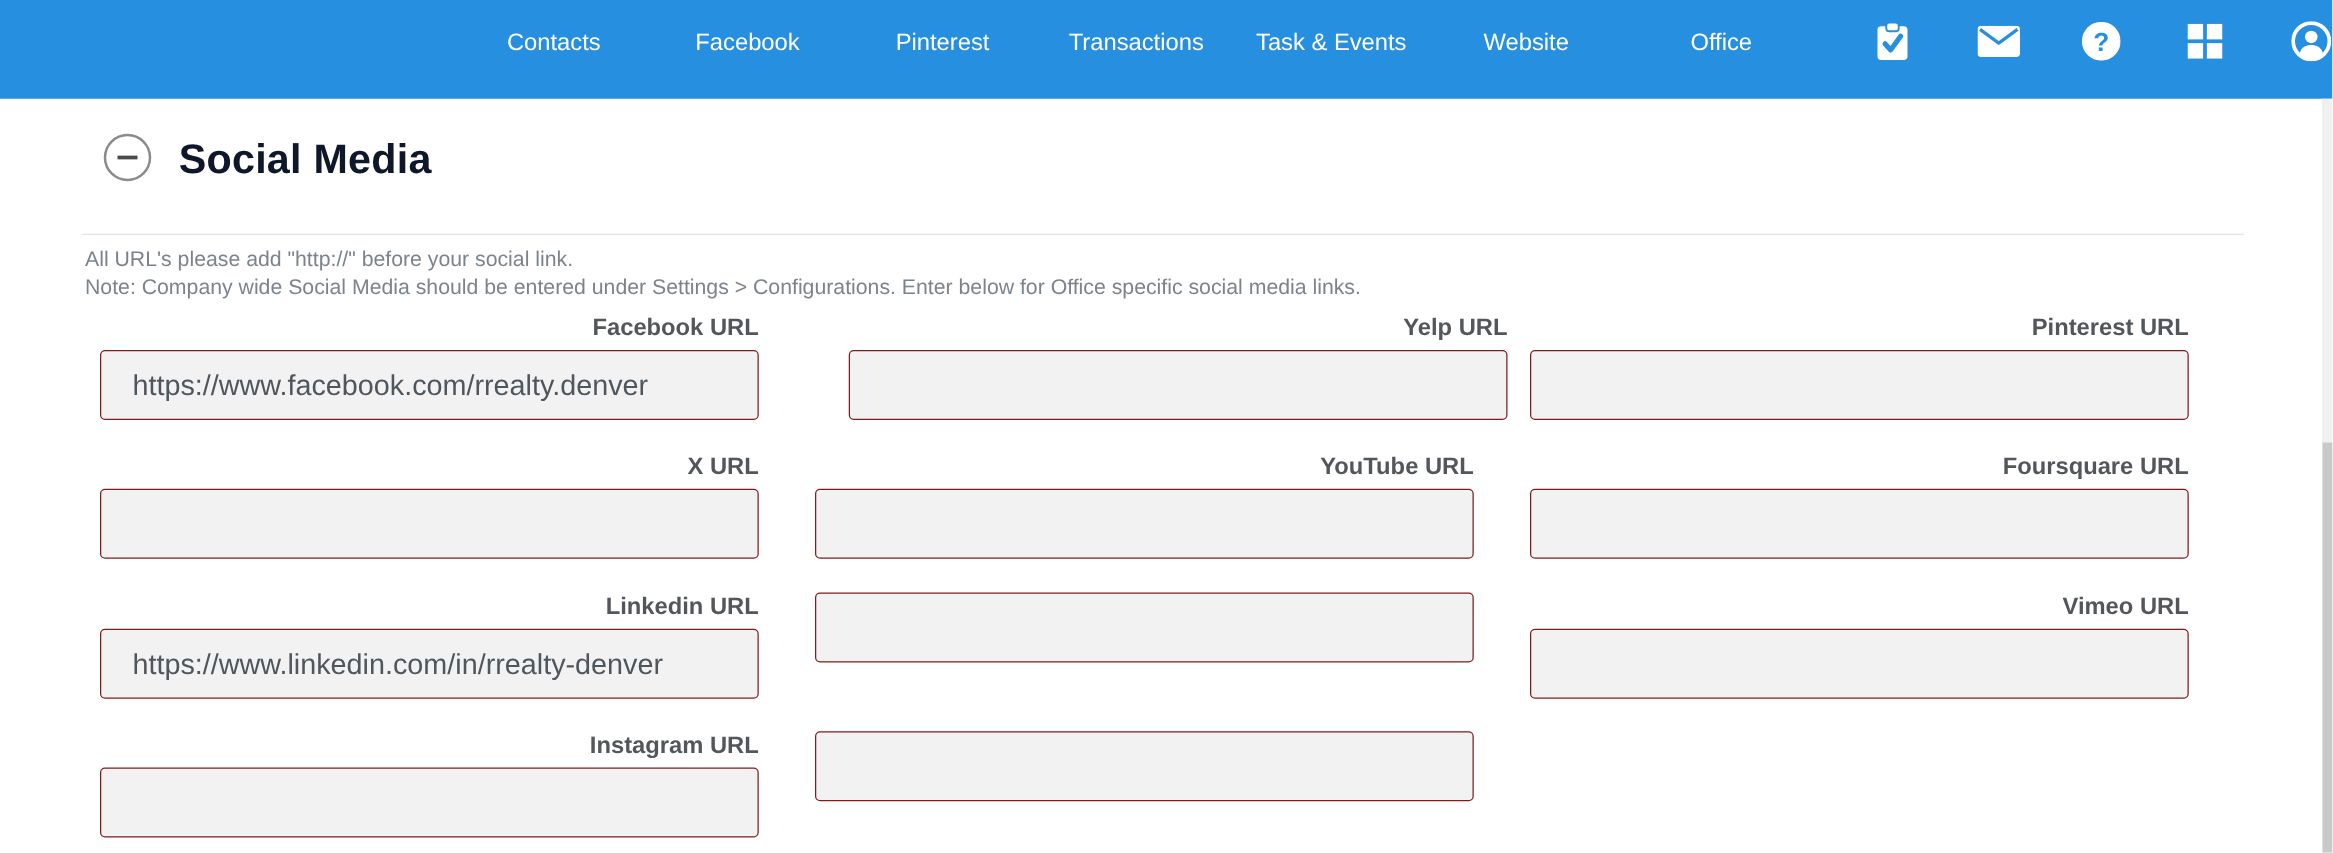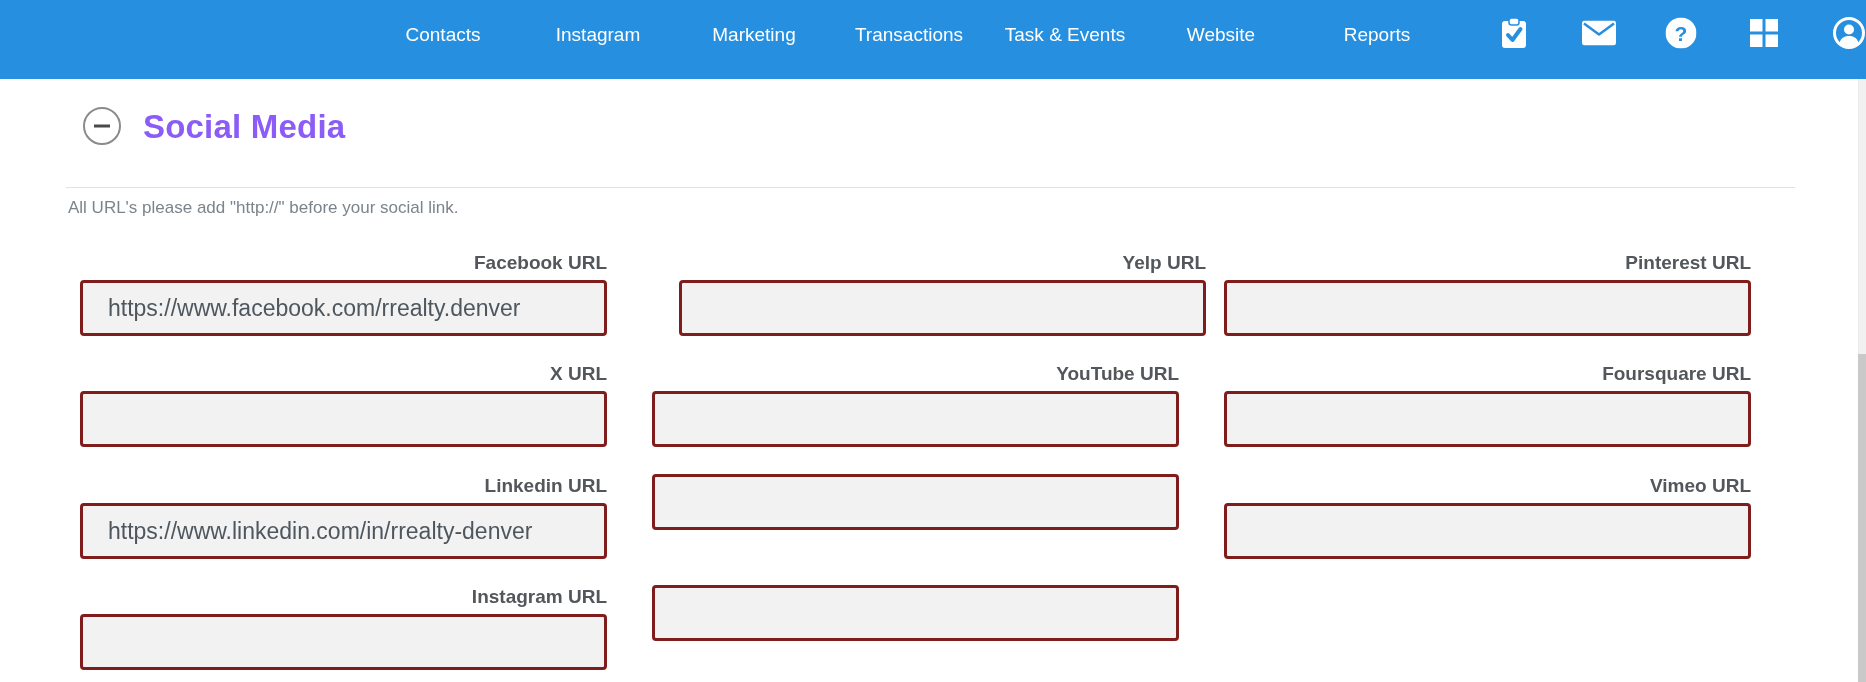--- a/index.html
+++ b/index.html
@@ -53,7 +53,7 @@
 
   <div class="topnav">
     <span class="nav-item" style="left:443px">Contacts</span>
-    <span class="nav-item" style="left:598px">Instagram</span>
+    <span class="nav-item" style="left:598px">Facebook</span>
     <span class="nav-item" style="left:754px">Marketing</span>
     <span class="nav-item" style="left:909px">Transactions</span>
     <span class="nav-item" style="left:1065px">Task &amp; Events</span>

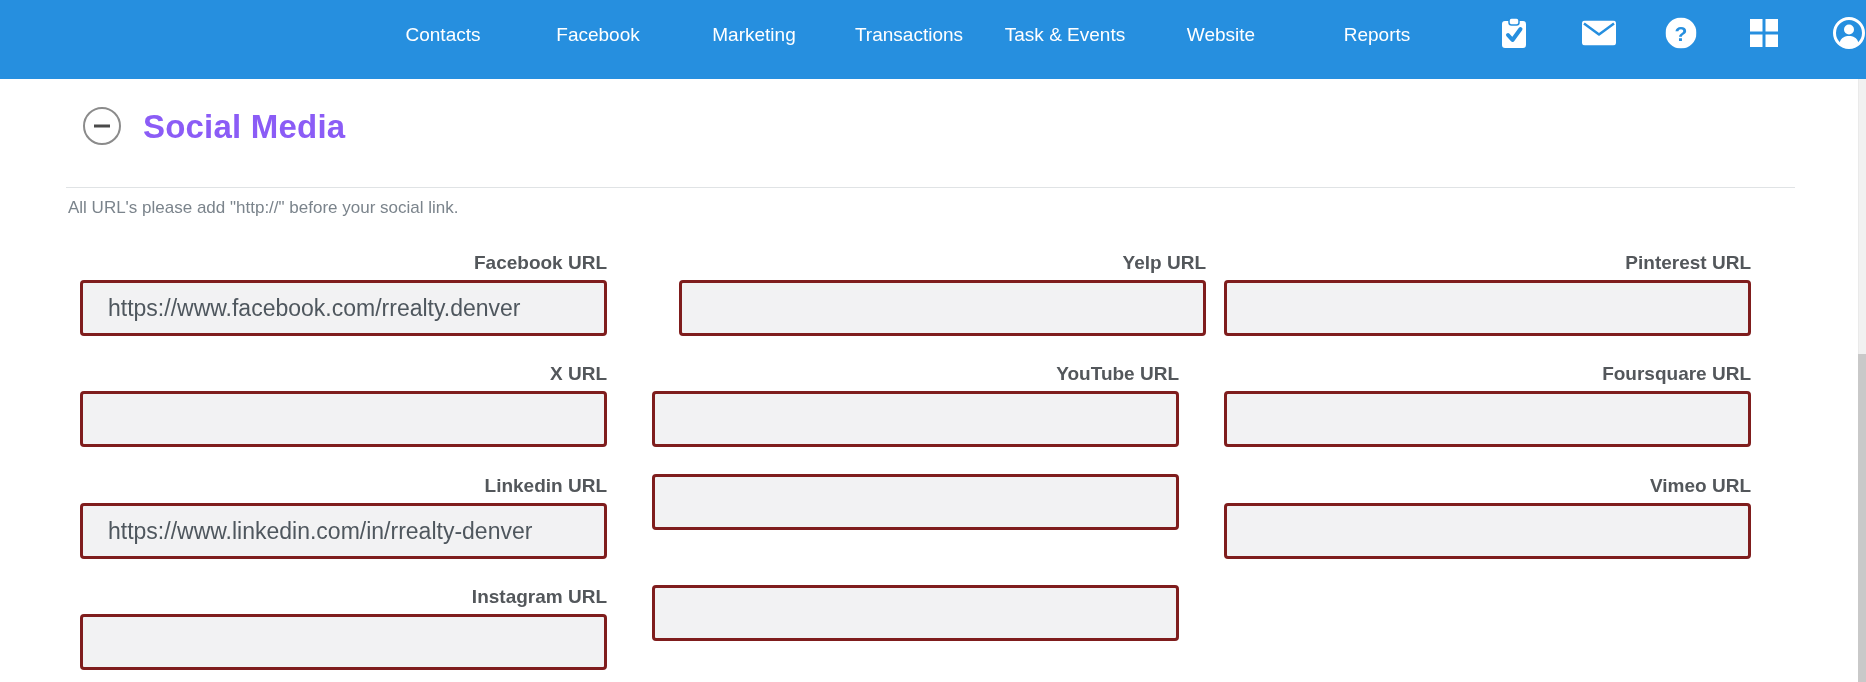--- a/index.html
+++ b/index.html
@@ -54,7 +54,7 @@
   <div class="topnav">
     <span class="nav-item" style="left:443px">Contacts</span>
     <span class="nav-item" style="left:598px">Facebook</span>
-    <span class="nav-item" style="left:754px">Marketing</span>
+    <span class="nav-item" style="left:754px">Pinterest</span>
     <span class="nav-item" style="left:909px">Transactions</span>
     <span class="nav-item" style="left:1065px">Task &amp; Events</span>
     <span class="nav-item" style="left:1221px">Website</span>

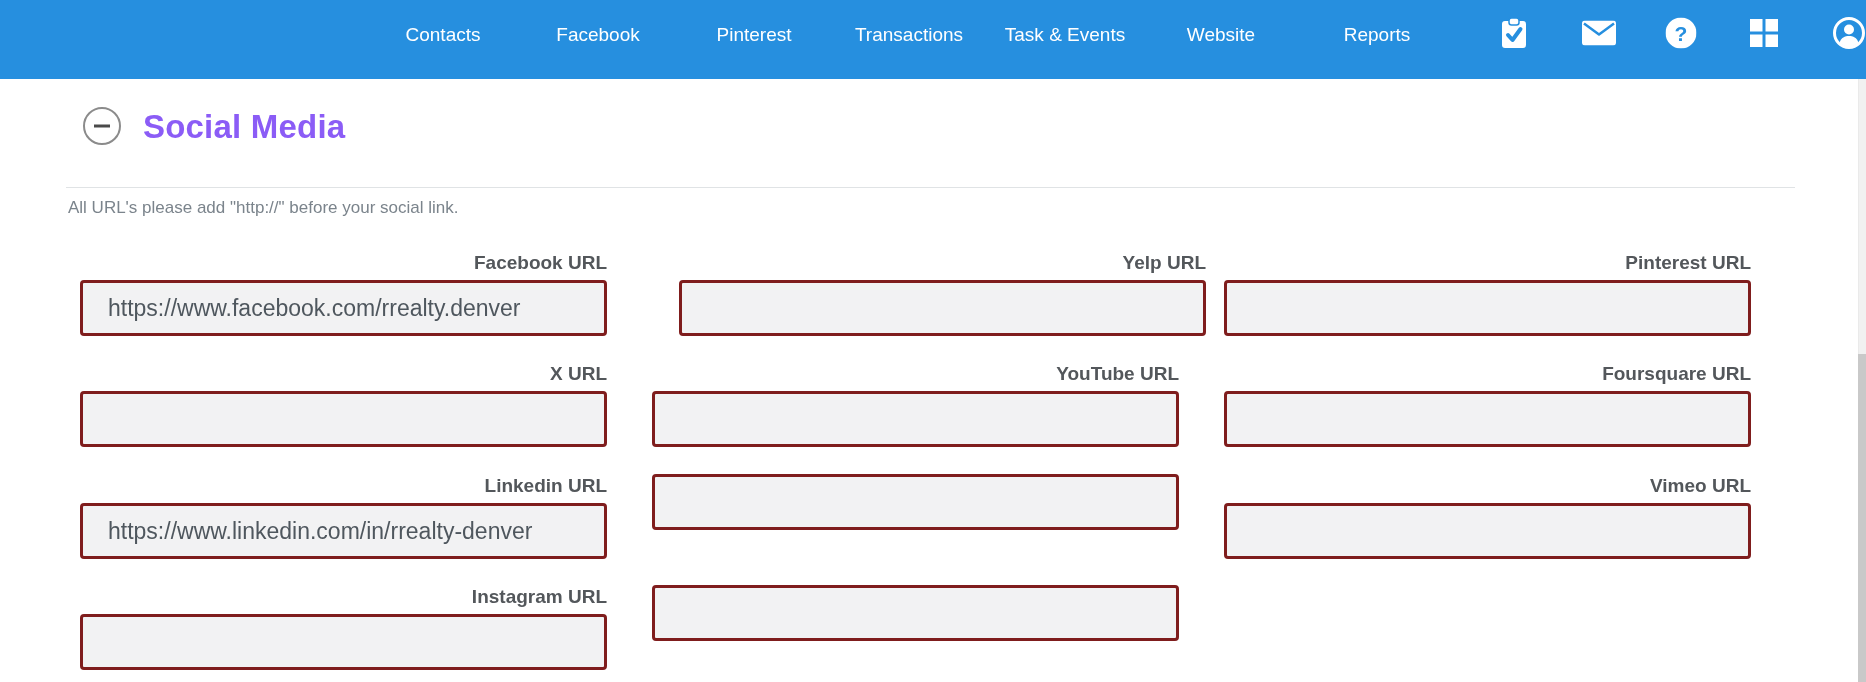--- a/index.html
+++ b/index.html
@@ -58,7 +58,7 @@
     <span class="nav-item" style="left:909px">Transactions</span>
     <span class="nav-item" style="left:1065px">Task &amp; Events</span>
     <span class="nav-item" style="left:1221px">Website</span>
-    <span class="nav-item" style="left:1377px">Reports</span>
+    <span class="nav-item" style="left:1377px">Office</span>
 
     <span class="nav-icon" style="left:1514px">
       <svg width="26" height="32" viewBox="0 0 26 32">

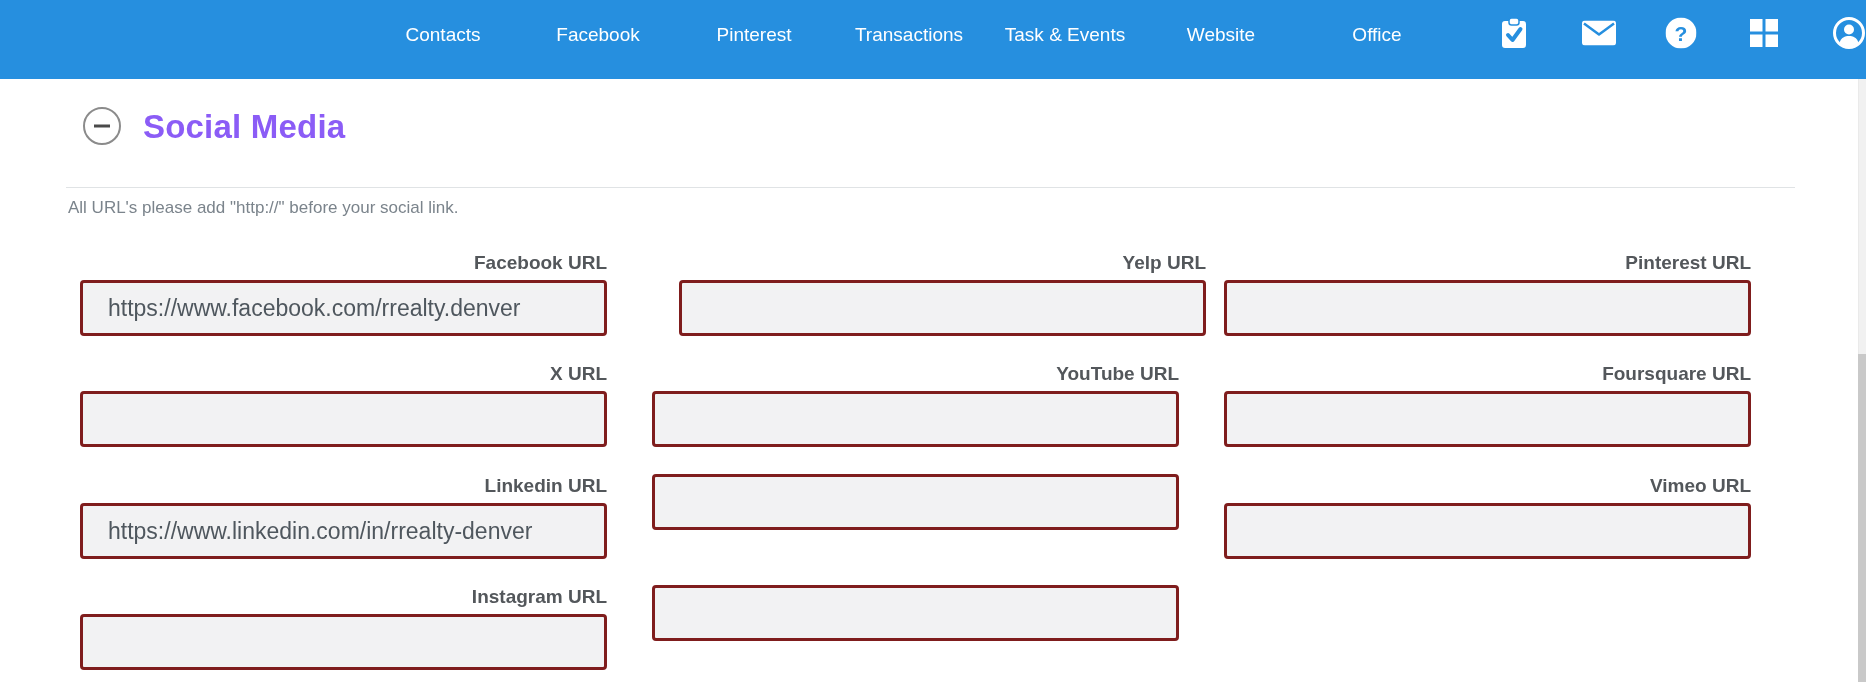--- a/index.html
+++ b/index.html
@@ -28,7 +28,7 @@
   .collapse-btn .minus { position:absolute; left:50%; top:50%; transform:translate(-50%,-50%);
                          width:16px; height:3px; background:#4a4a4a; }
   .section-title { position:absolute; left:143px; top:108px; font-size:33px;
-                   color:#8b5cf6; letter-spacing:0.2px; }
+                   color:#0f172a; letter-spacing:0.2px; }
 
   .divider { position:absolute; left:66px; top:187px; width:1729px; height:1px;
              background:#e0e3e5; }

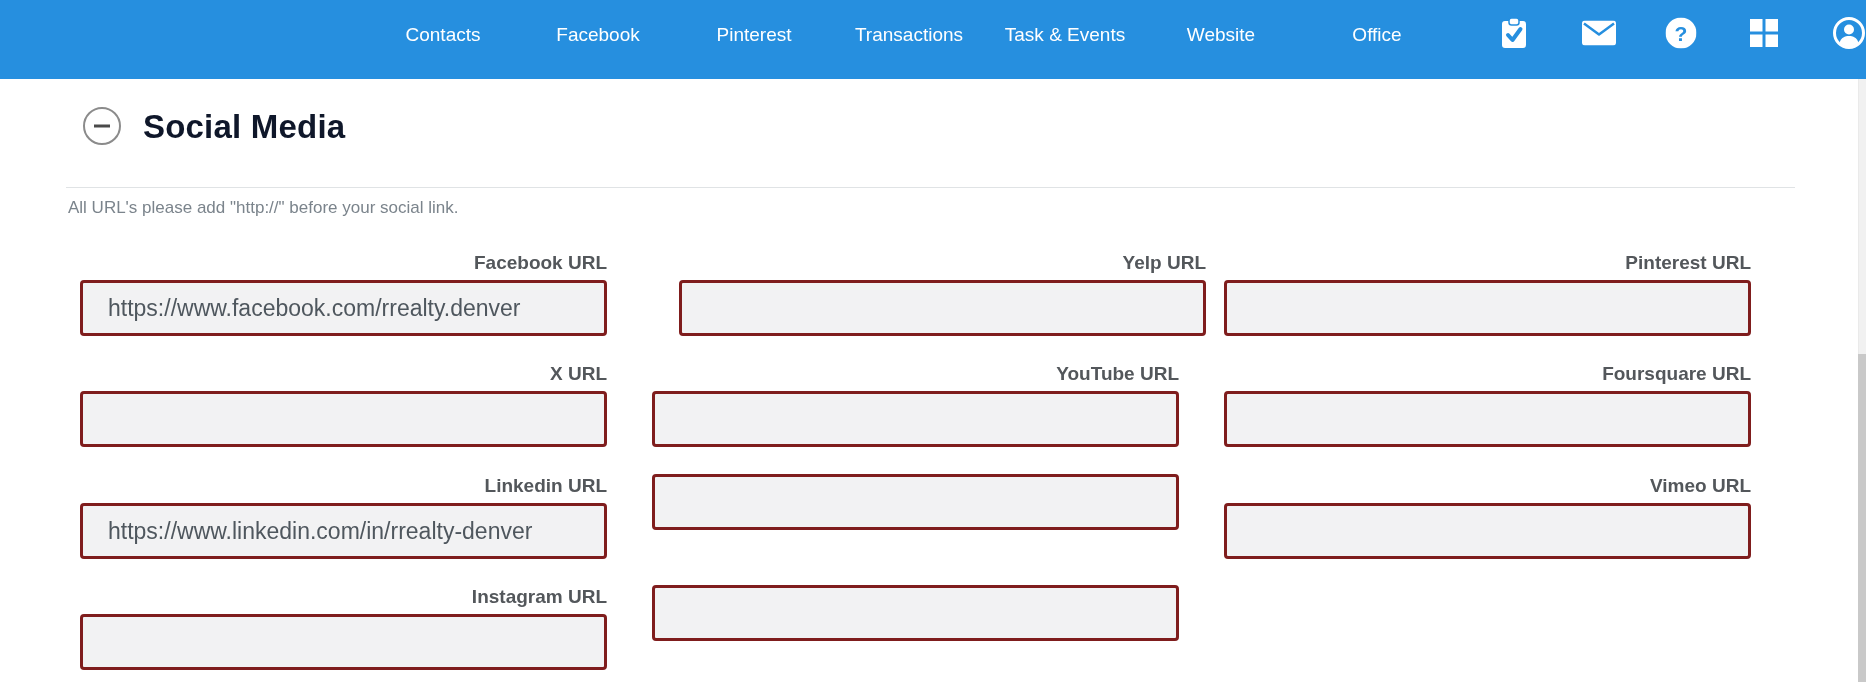--- a/index.html
+++ b/index.html
@@ -112,6 +112,7 @@
   <div class="divider"></div>
 
   <div class="note l1">All URL's please add "http://" before your social link.</div>
+  <div class="note l2">Note: Company wide Social Media should be entered under Settings &gt; Configurations. Enter below for Office specific social media links.</div>
 
   <div id="form-grid">
       <div class="field" style="left: 80px; top: 251px;">

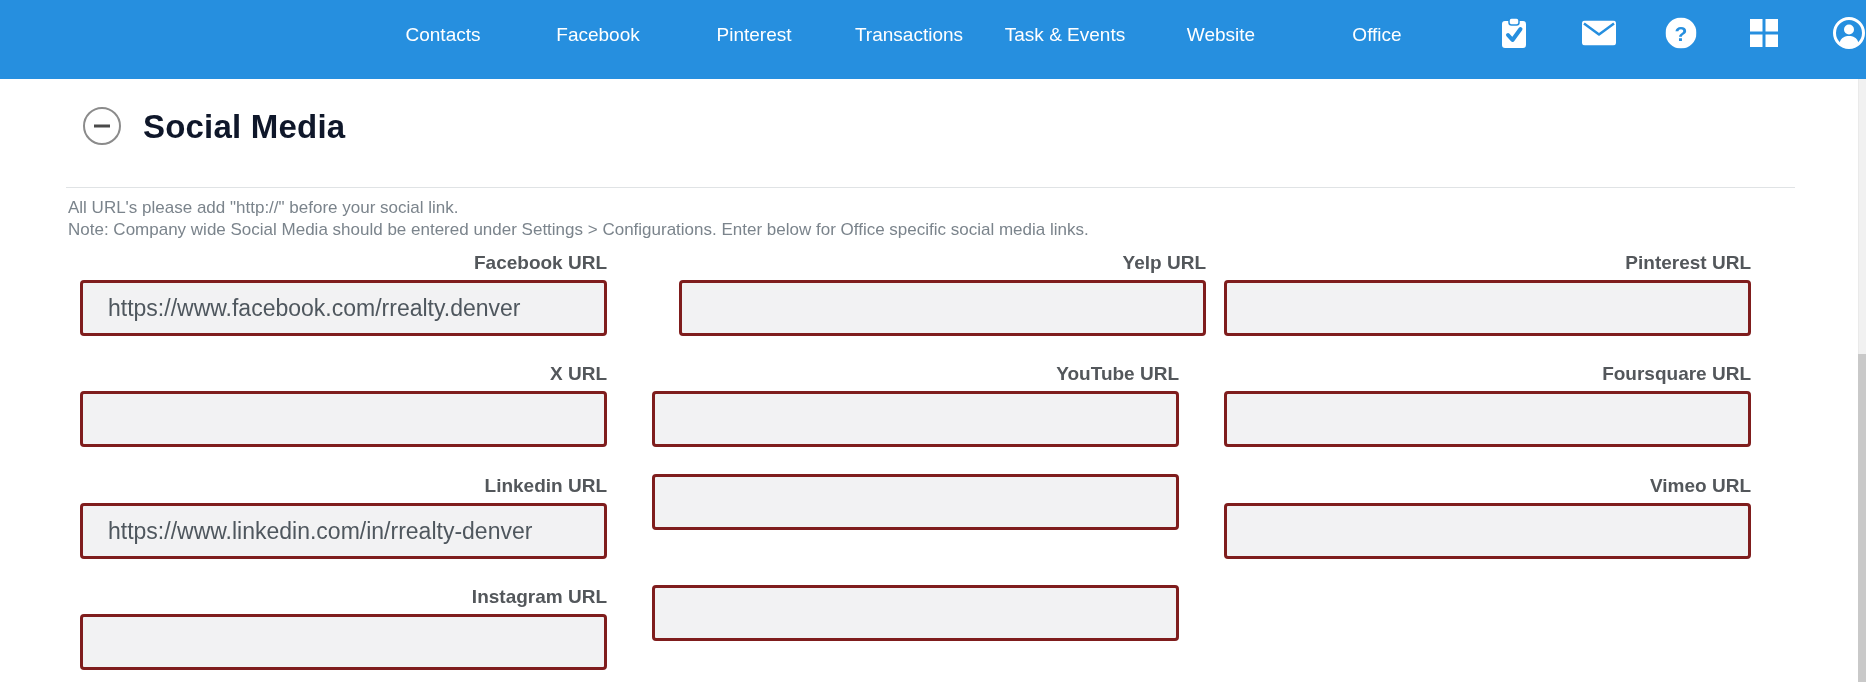--- a/index.html
+++ b/index.html
@@ -42,7 +42,7 @@
   .field .flabel { display:block; padding-left:3px; font-size:19px; font-weight:700;
                    color:#53575b; line-height:24px; margin-bottom:5px; white-space:nowrap;text-align:right; }
   .field input { display:block; width:527px; height:56px; background:#f2f2f3;
-                 border:3px solid #7f1d1d; border-radius:4px; padding:0 25px;
+                 border:1px solid #7f1d1d; border-radius:4px; padding:0 25px;
                  font-family:"Liberation Sans", sans-serif; font-size:23px; color:#4f575e;
                  outline:none; }
 </style>

